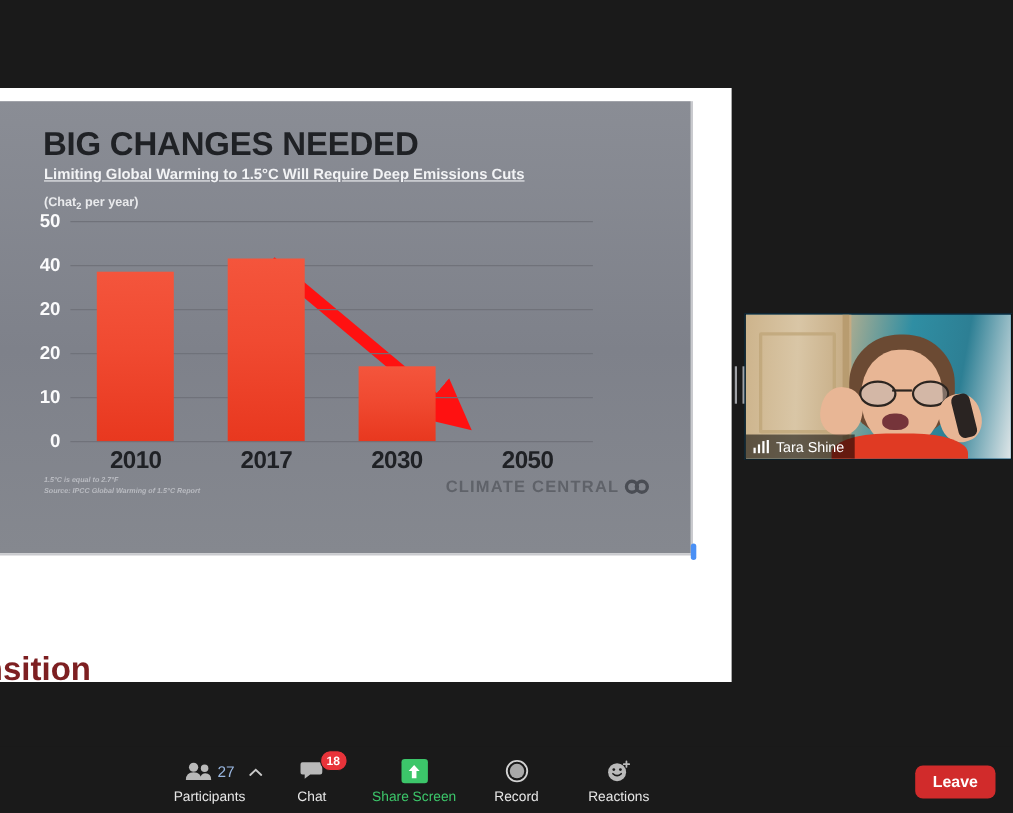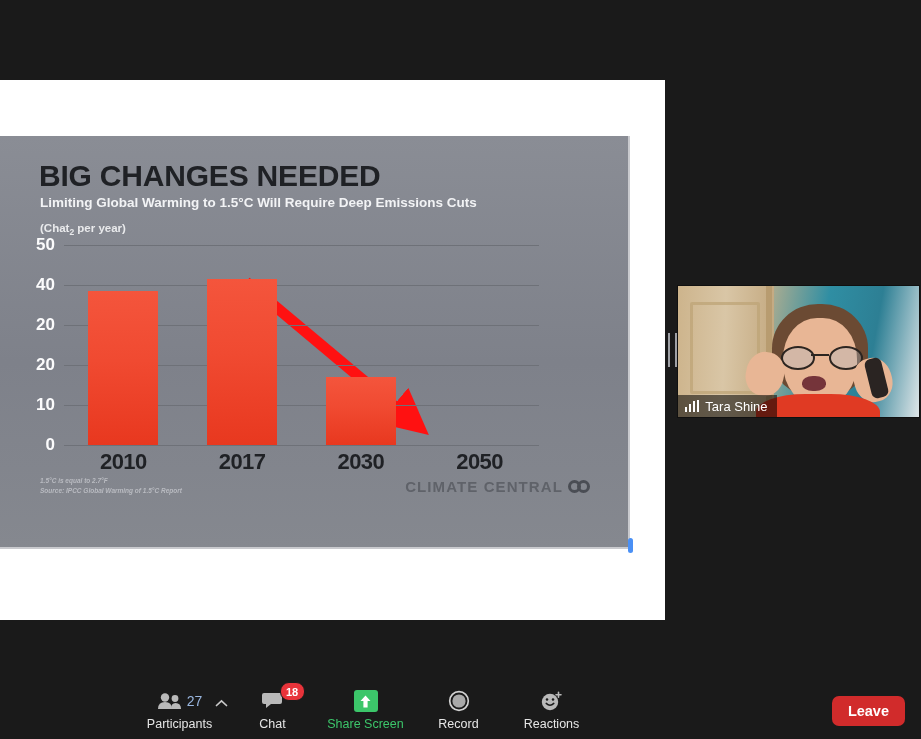--- a/index.html
+++ b/index.html
@@ -14,7 +14,7 @@
     position:absolute;left:0;top:80px;width:665px;height:540px;
     background:#ffffff;overflow:hidden;
   }
-  #slide{position:absolute;left:0;top:0;width:665px;height:540px;background:#fff;margin-top:44px;}
+  #slide{position:absolute;left:0;top:0;width:665px;height:540px;background:#fff;}
 
   
   #chart-panel{

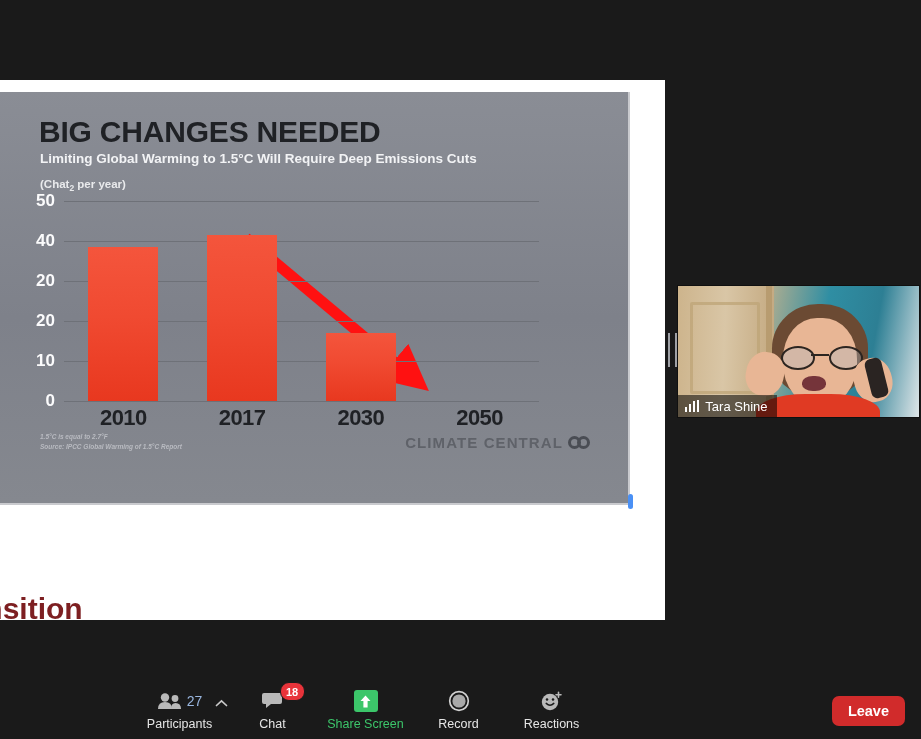--- a/index.html
+++ b/index.html
@@ -30,7 +30,7 @@
   }
   #chart-subtitle{
     position:absolute;left:80px;top:59px;
-    font-size:13.5px;font-weight:600;color:#f2f3f5;white-space:nowrap;
+    font-size:13.5px;font-weight:600;color:#f2f3f5;white-space:nowrap;text-decoration:underline;
   }
   #chart-units{
     position:absolute;left:80px;top:86px;

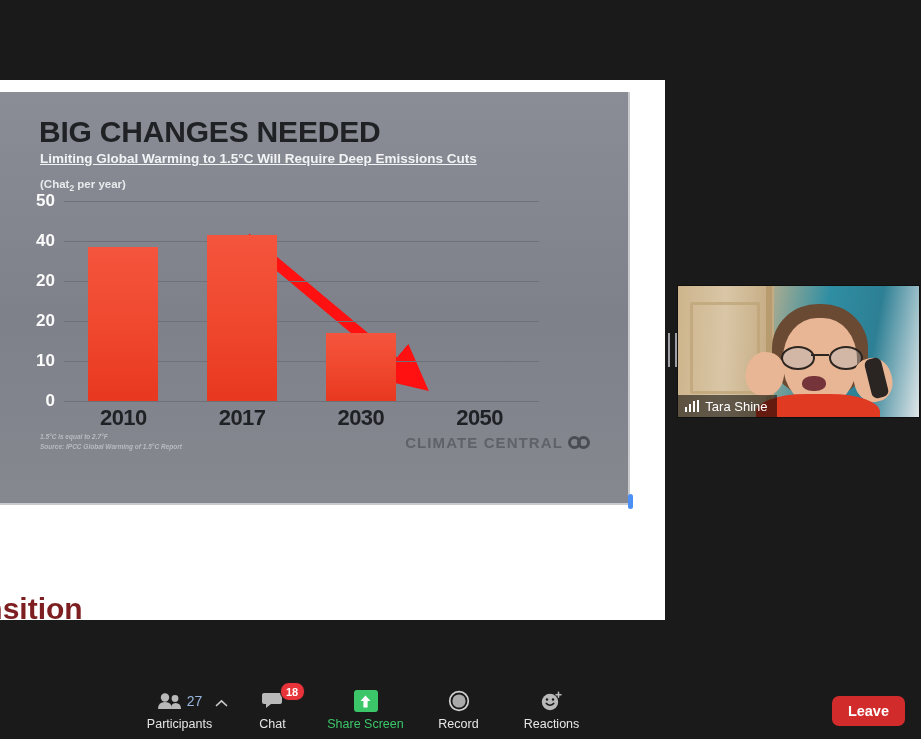--- a/index.html
+++ b/index.html
@@ -136,7 +136,7 @@
     position:absolute;left:0;bottom:0;width:921px;height:60px;background:#1a1a1a;
   }
   #toolbar-items{
-    position:absolute;left:133px;top:6px;display:flex;align-items:flex-start;gap:0;
+    position:absolute;left:144px;top:6px;display:flex;align-items:flex-start;gap:0;
   }
   .tb-item{
     width:93px;display:flex;flex-direction:column;align-items:center;gap:4px;

